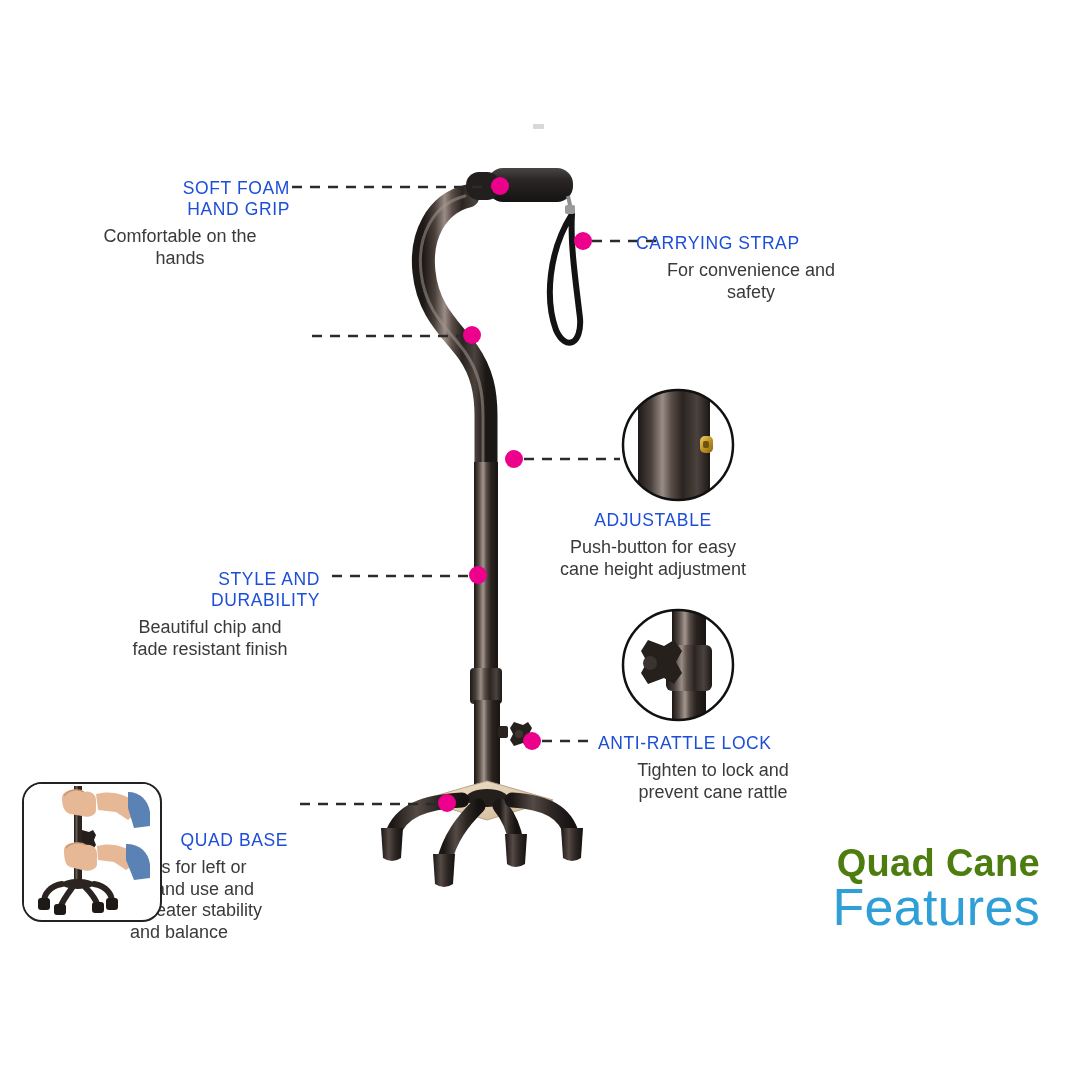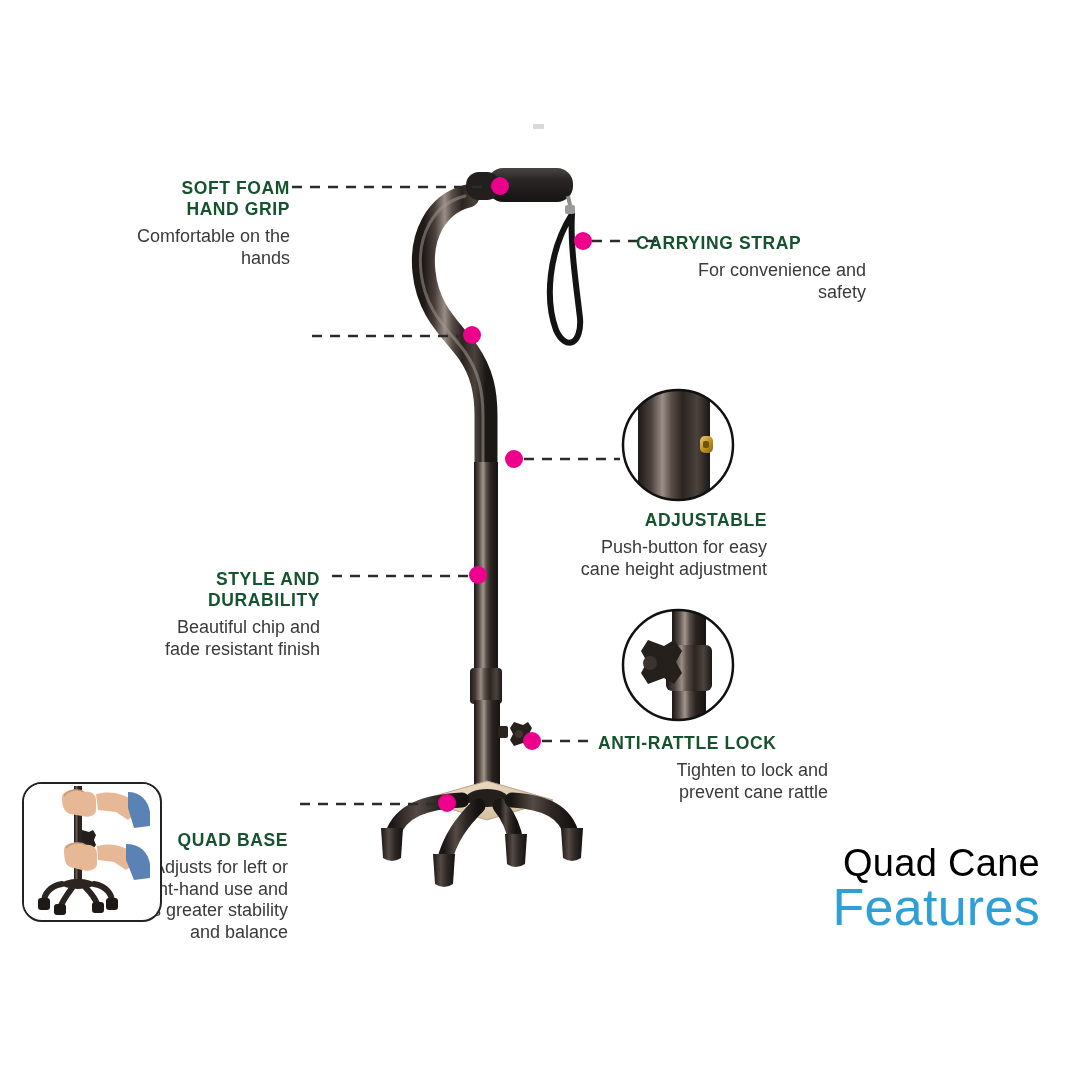--- a/index.html
+++ b/index.html
@@ -14,8 +14,8 @@
   
   .callout{position:absolute;}
   .callout .ttl{
-    color:#14532d;
-    font-weight:bold;
+    color:#1d4ed8;
+    font-weight:normal;
     font-size:17.5px;
     letter-spacing:.6px;
     line-height:21px;

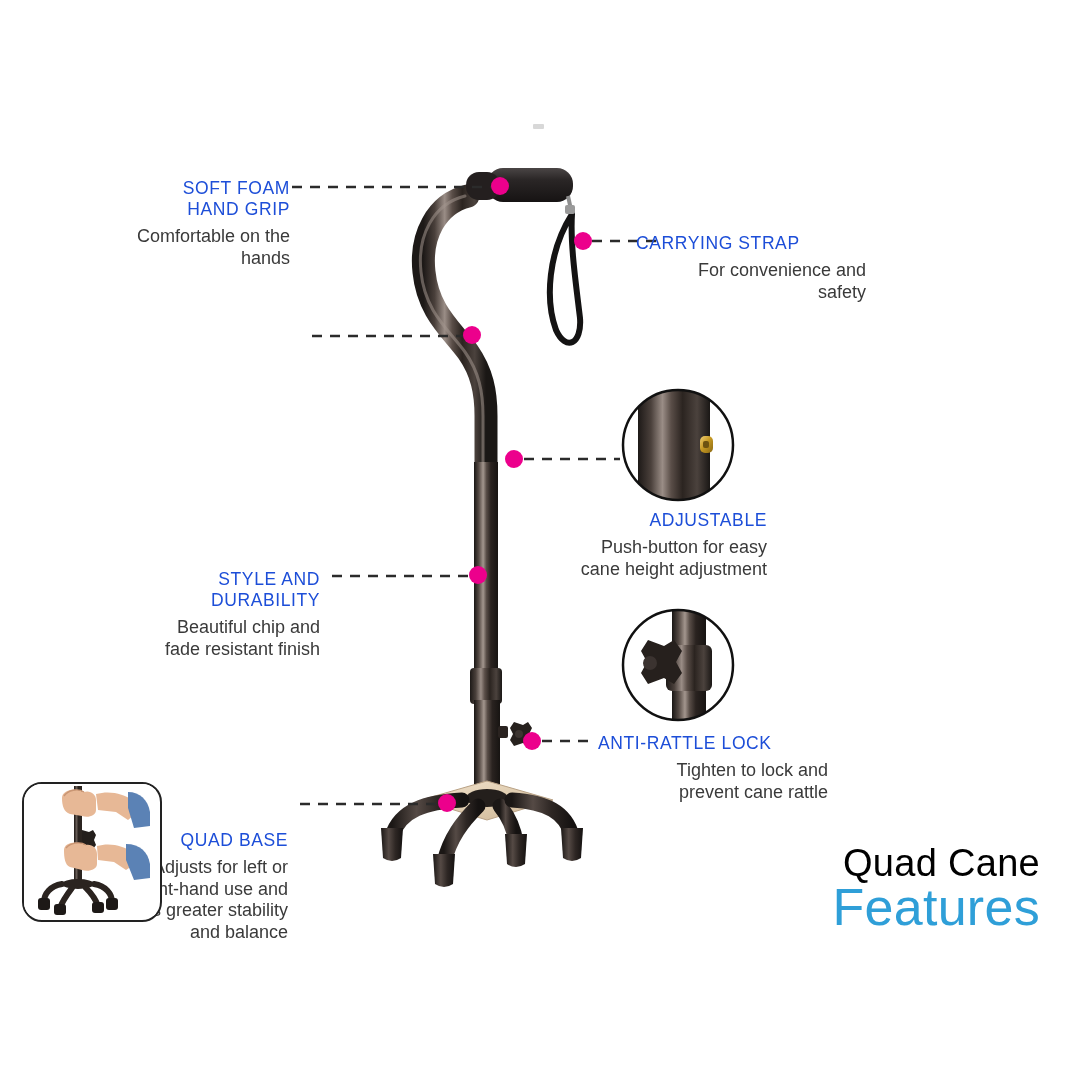--- a/index.html
+++ b/index.html
@@ -32,7 +32,7 @@
   }
   .ta-right{text-align:right;}
   .ta-left{text-align:left;}
-  .ta-center{text-align:right;}
+  .ta-center{text-align:center;}
 
   
   #title-lockup{position:absolute;right:40px;bottom:150px;text-align:right;}

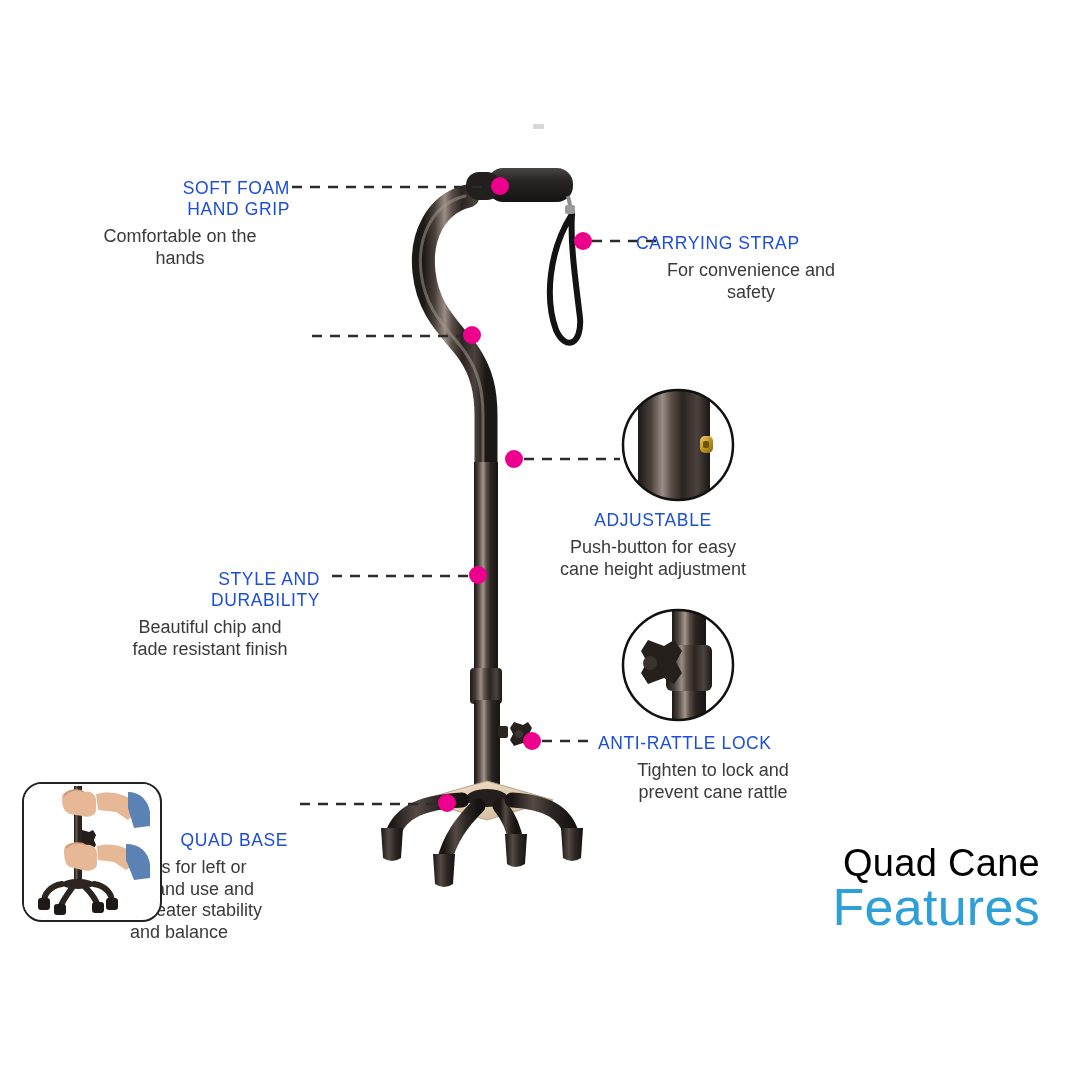--- a/index.html
+++ b/index.html
@@ -37,7 +37,7 @@
   
   #title-lockup{position:absolute;right:40px;bottom:150px;text-align:right;}
   #title-lockup .l1{
-    color:#000000;font-weight:normal;font-size:38px;line-height:42px;letter-spacing:.3px;
+    color:#4d7c0f;font-weight:bold;font-size:38px;line-height:42px;letter-spacing:.3px;
   }
   #title-lockup .l2{
     color:#2f9fd8;font-weight:400;font-size:52px;line-height:46px;letter-spacing:.3px;

